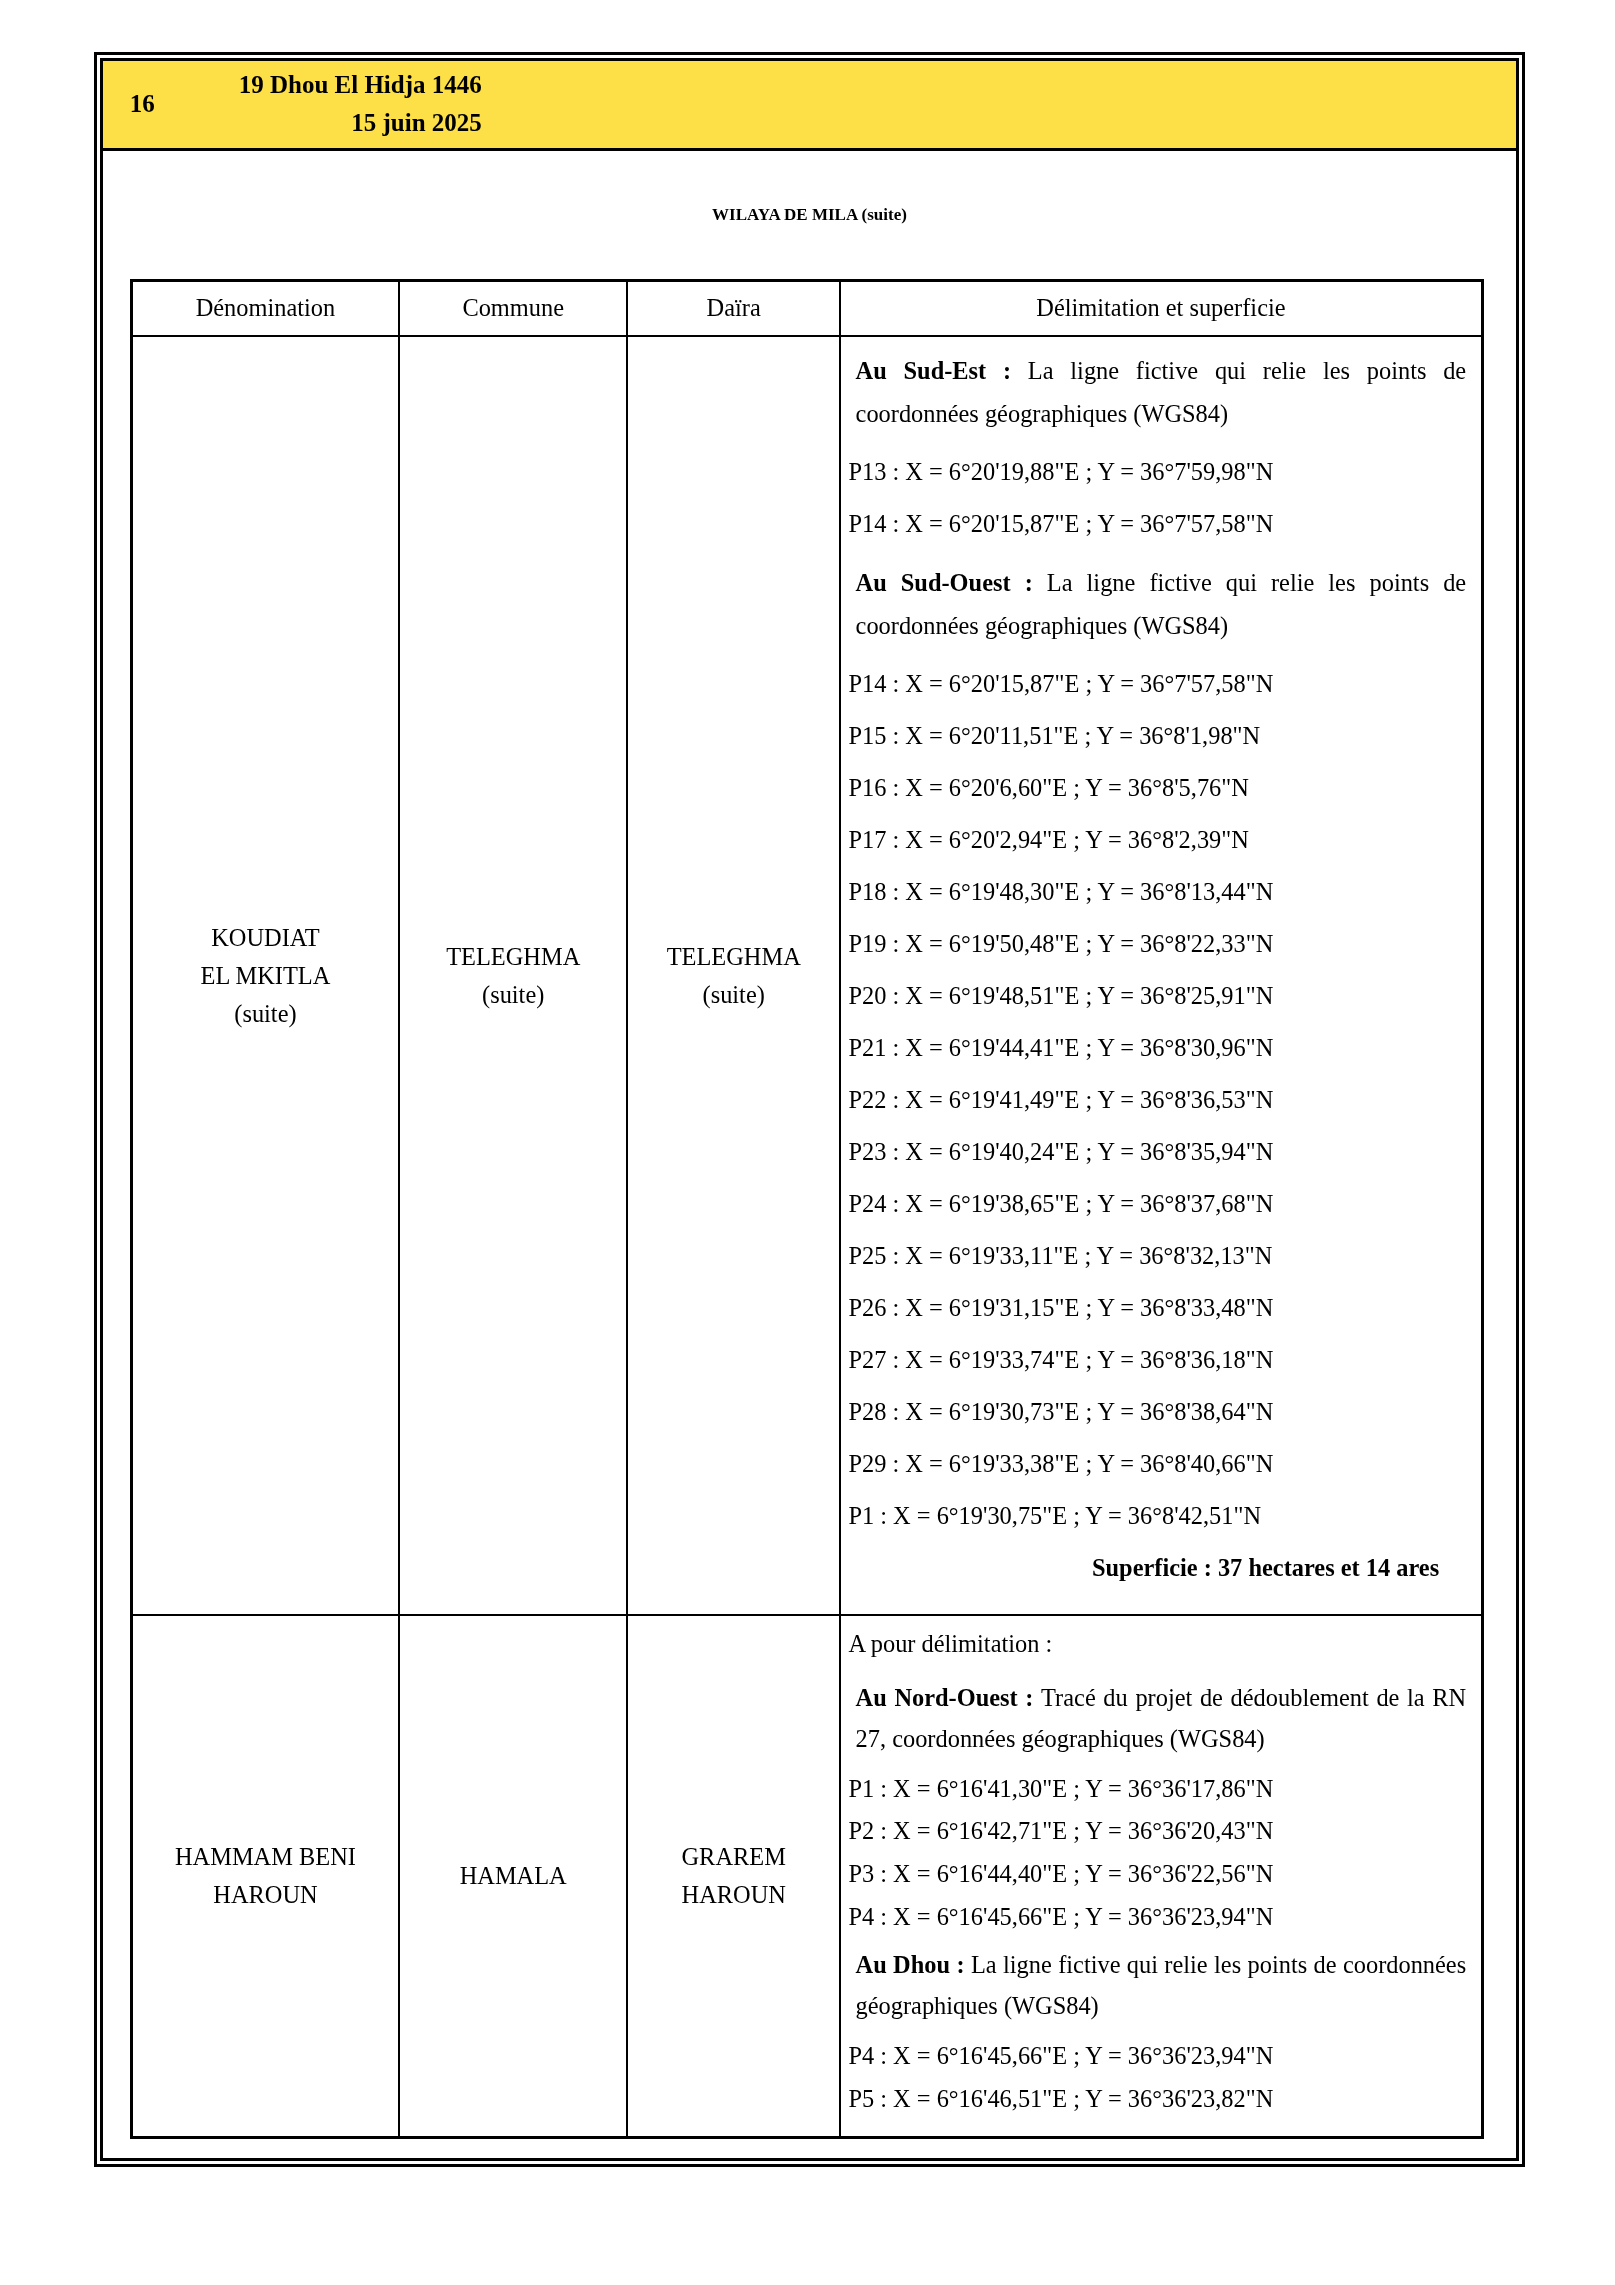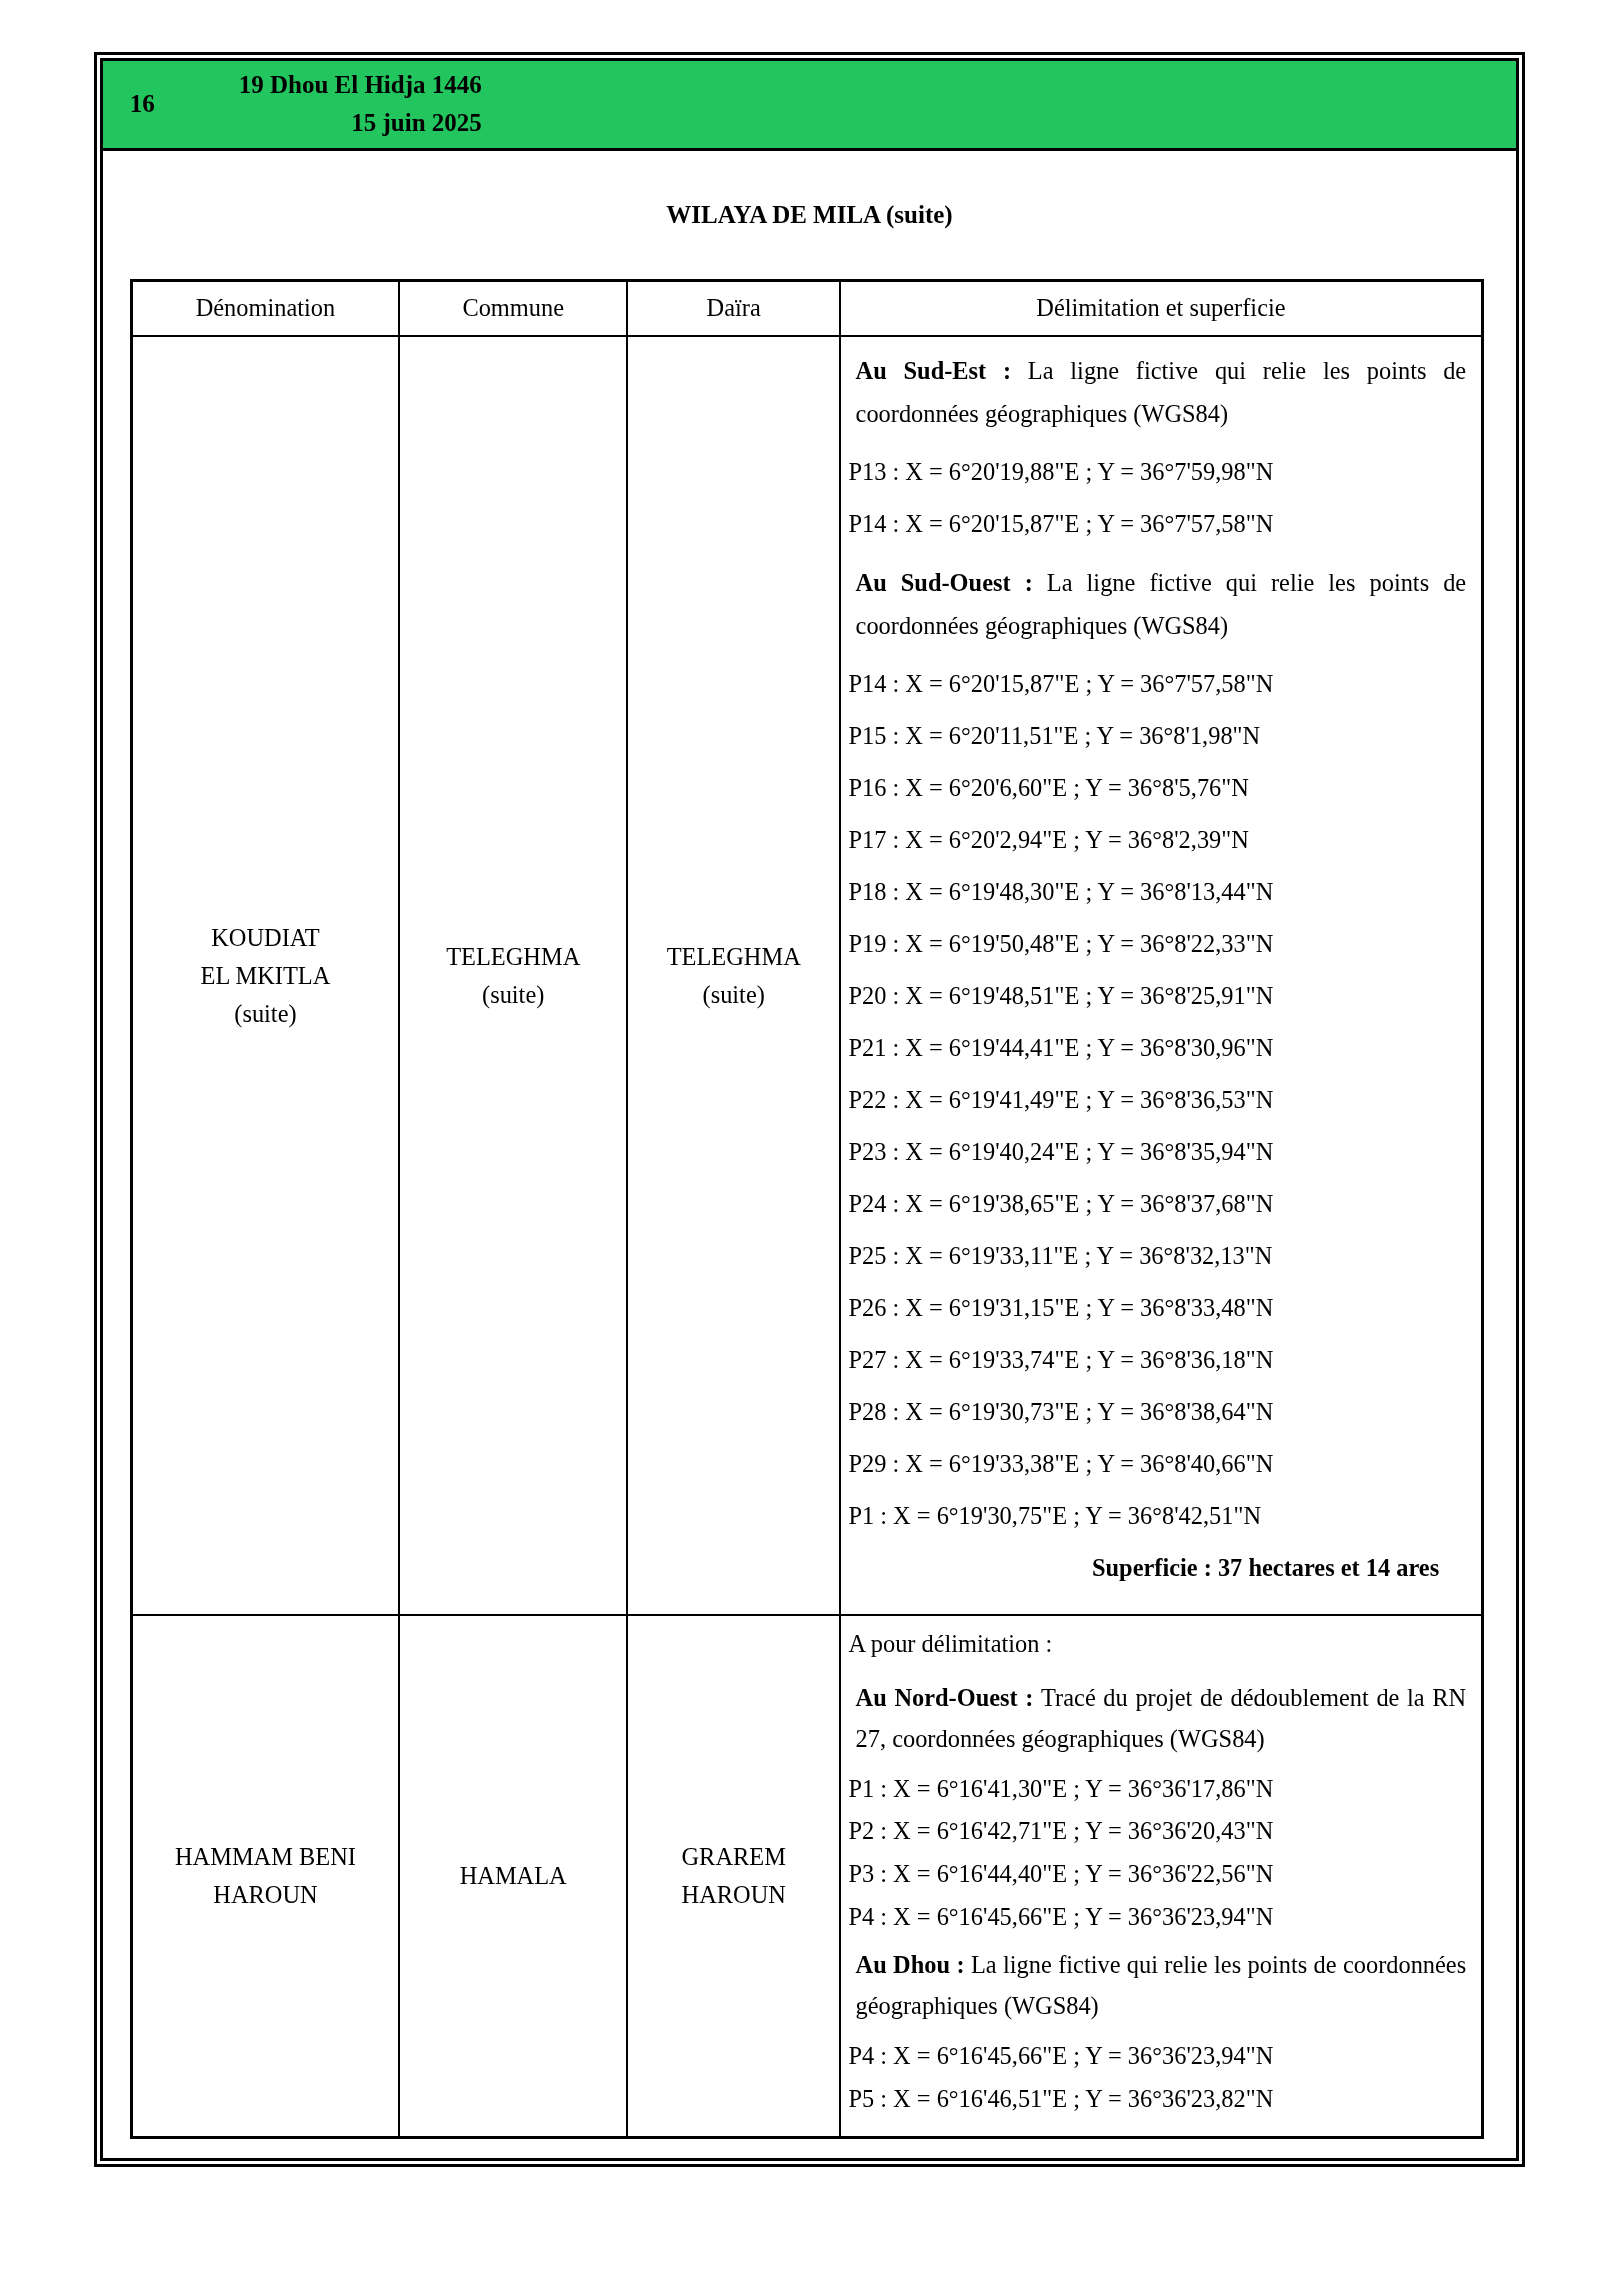--- a/index.html
+++ b/index.html
@@ -117,7 +117,7 @@
 <div class="page-frame">
   <div class="page-frame-inner">
 
-    <div class="header-band" style="background: #22c55e;">
+    <div class="header-band" style="background: #fde047;">
       <div class="page-number">16</div>
       <div class="date-block">
         <div>19 Dhou El Hidja 1446</div>

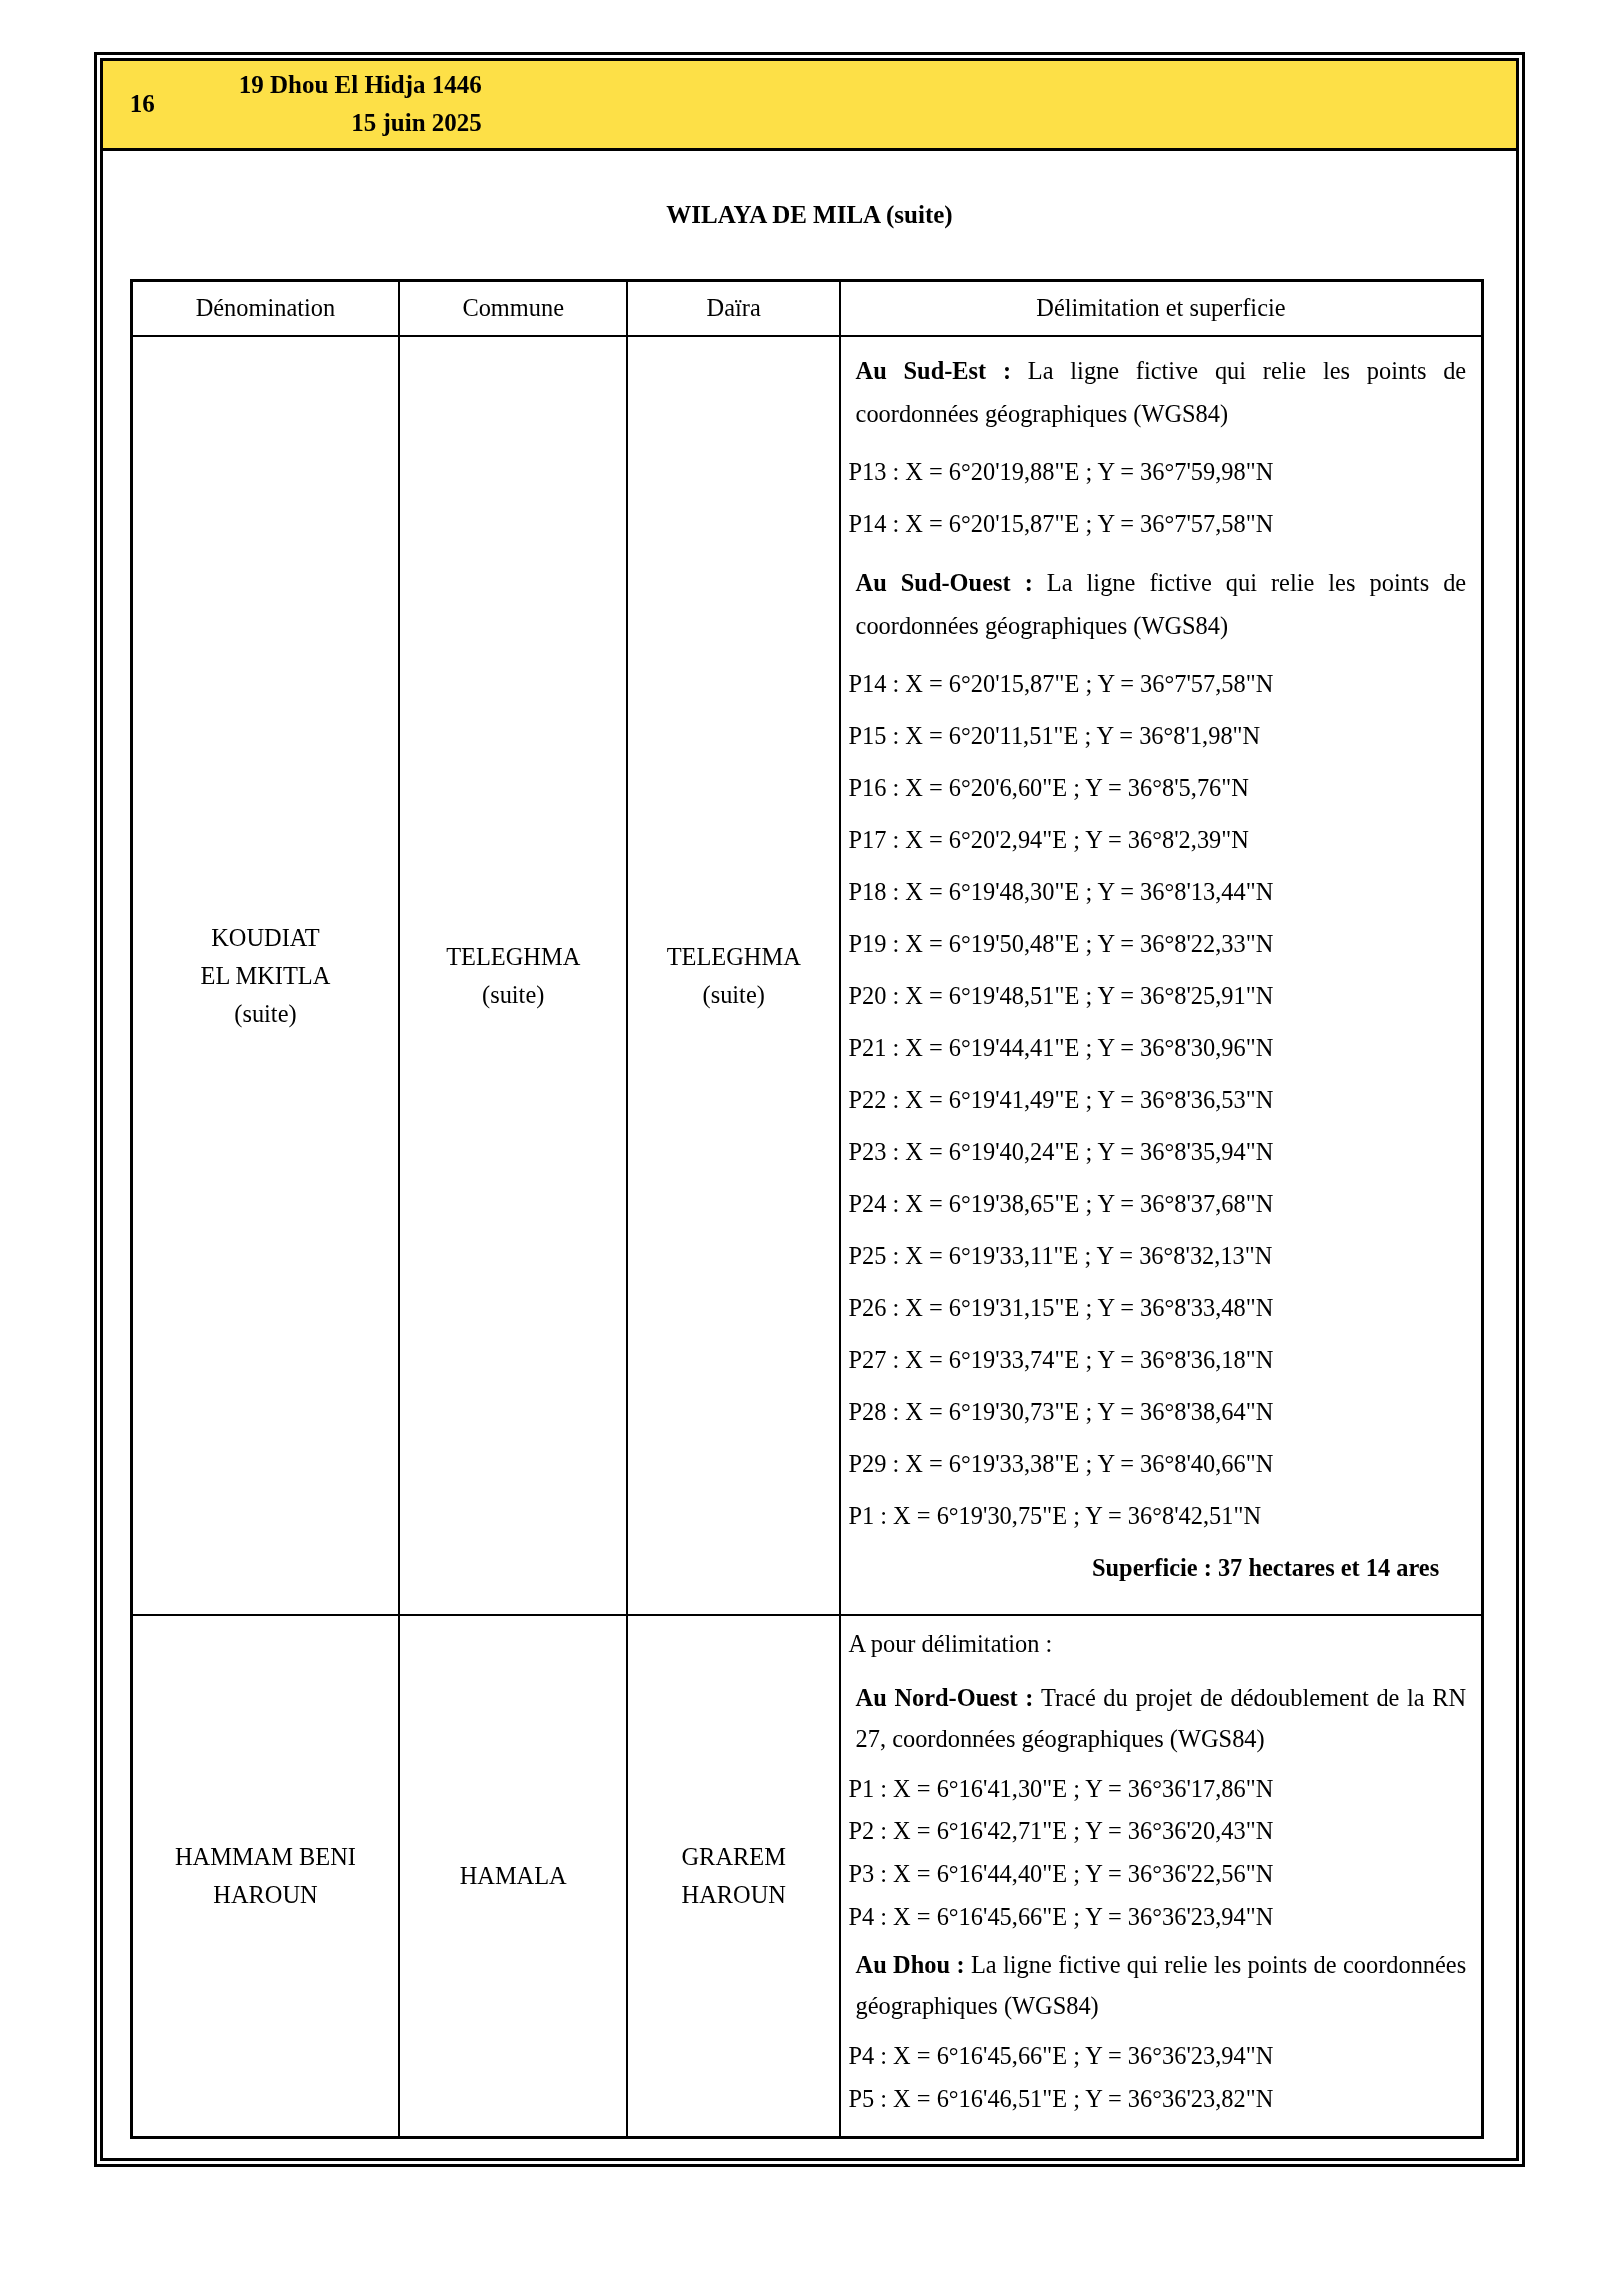--- a/index.html
+++ b/index.html
@@ -56,7 +56,7 @@
   .section-title {
     margin-top: 47px;
     text-align: center;
-    font-size: 25px; font-weight: bold;
+    font-size: 17px; font-weight: bold;
     line-height: 34px;
   }
   table.delim-table {

